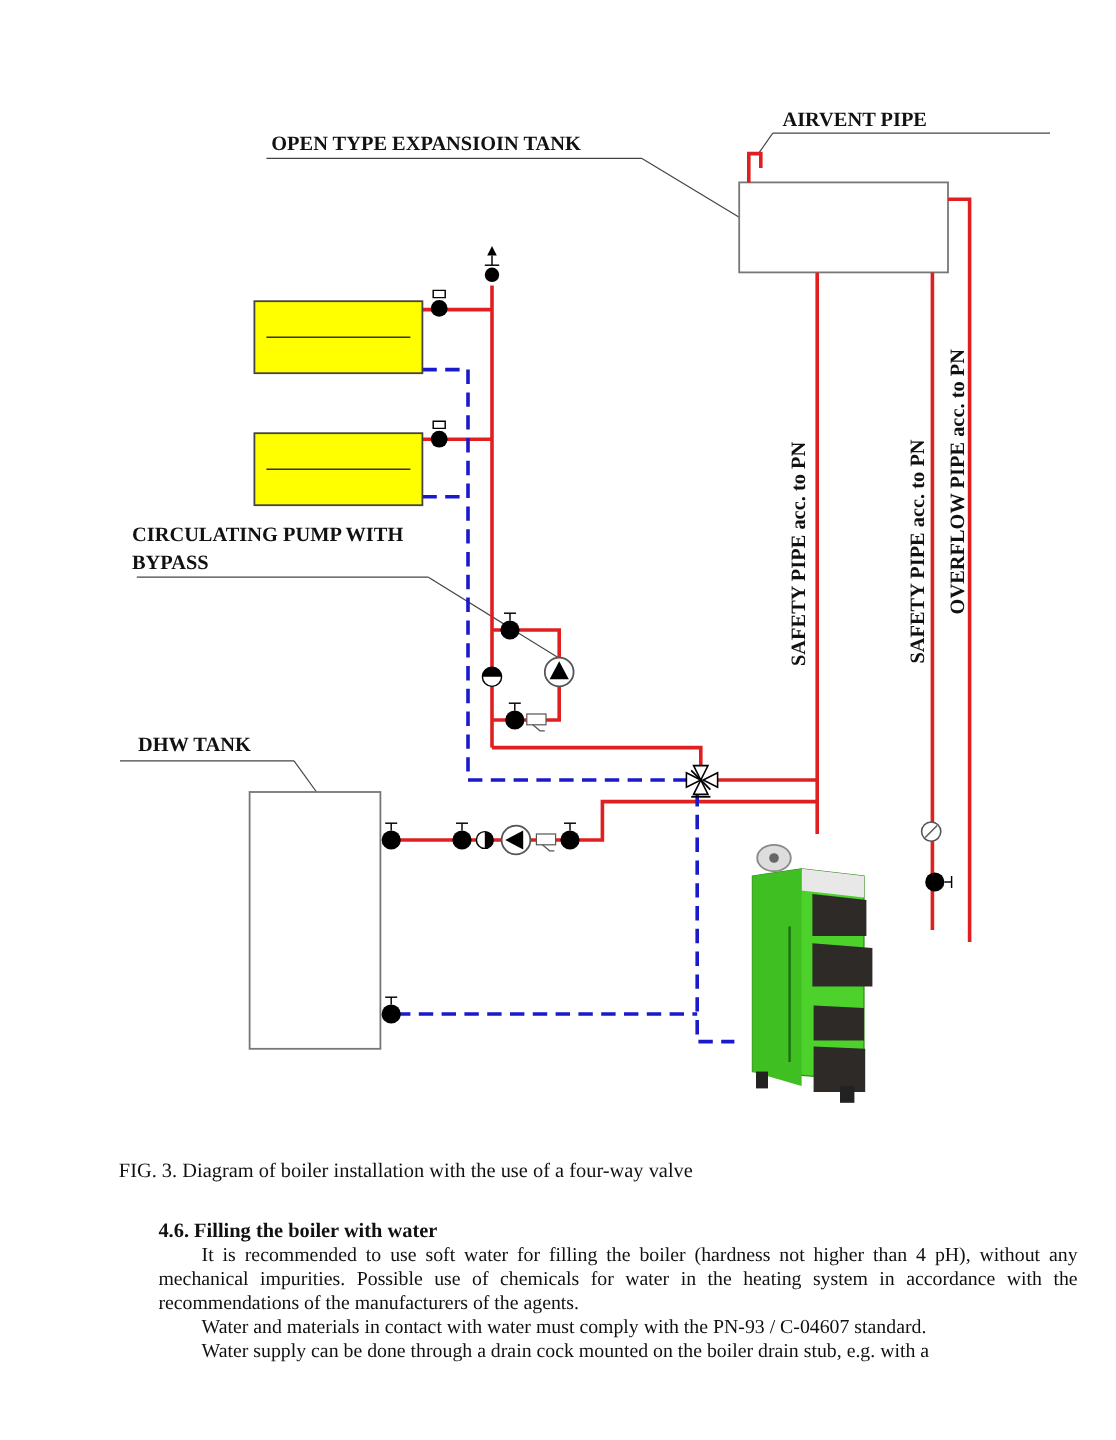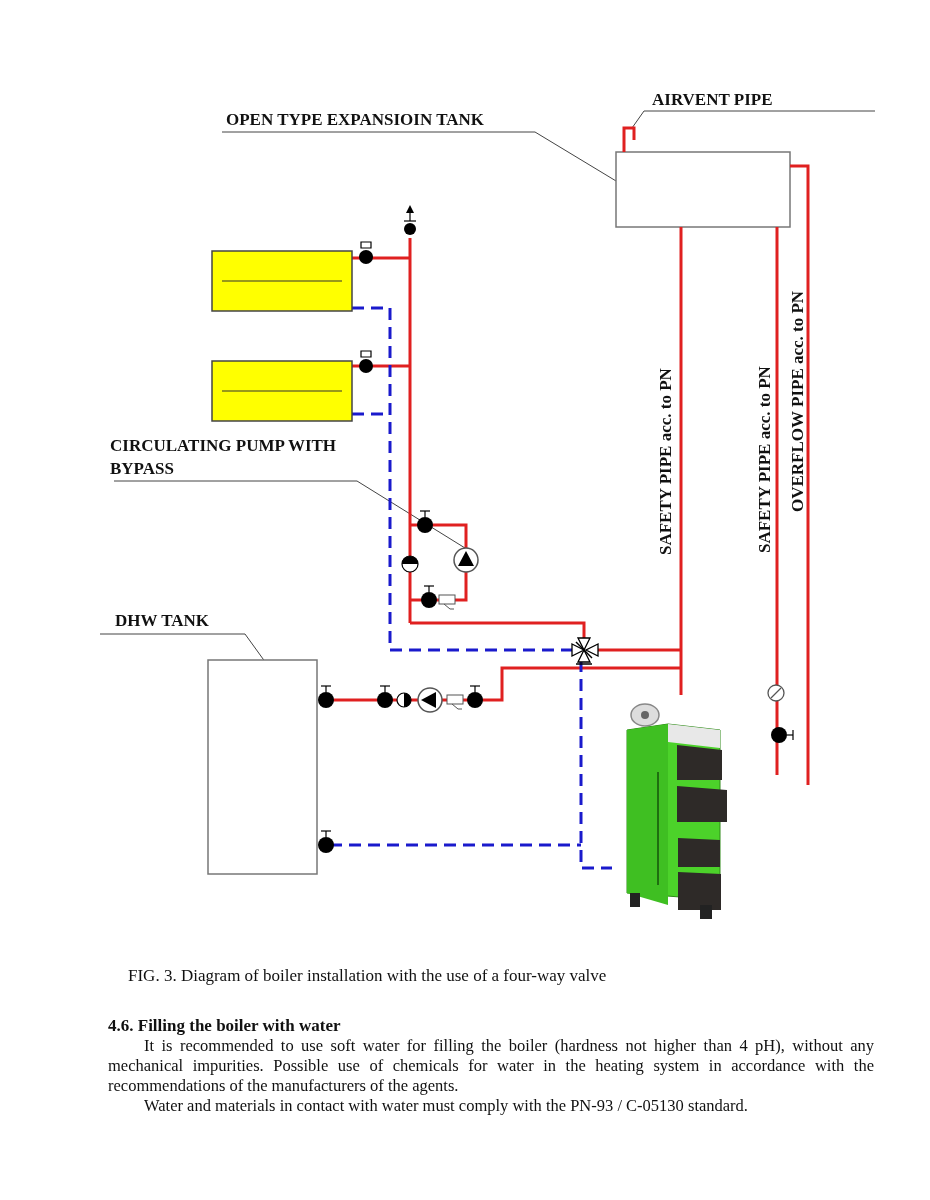--- a/index.html
+++ b/index.html
@@ -6,7 +6,7 @@
   body { width:930px; height:1200px; position:relative; overflow:hidden; font-family:"Liberation Serif", serif; color:#111; }
   #diagram { position:absolute; left:0; top:0; width:930px; height:960px; }
   .lbl { font-family:"Liberation Serif", serif; font-weight:bold; fill:#111; font-size:17px; }
-  .caption { position:absolute; left:128px; top:966px; font-size:17px; font-family:"Liberation Serif", serif; }
+  .caption { position:absolute; left:99px; top:966px; font-size:17px; font-family:"Liberation Serif", serif; }
   .section { position:absolute; left:108px; top:1016px; width:766px; font-size:16.5px; line-height:20px; text-align:justify; font-family:"Liberation Serif", serif; }
   .section h3 { margin:0; font-size:17px; font-weight:bold; }
   .section p { margin:0; text-indent:36px; }

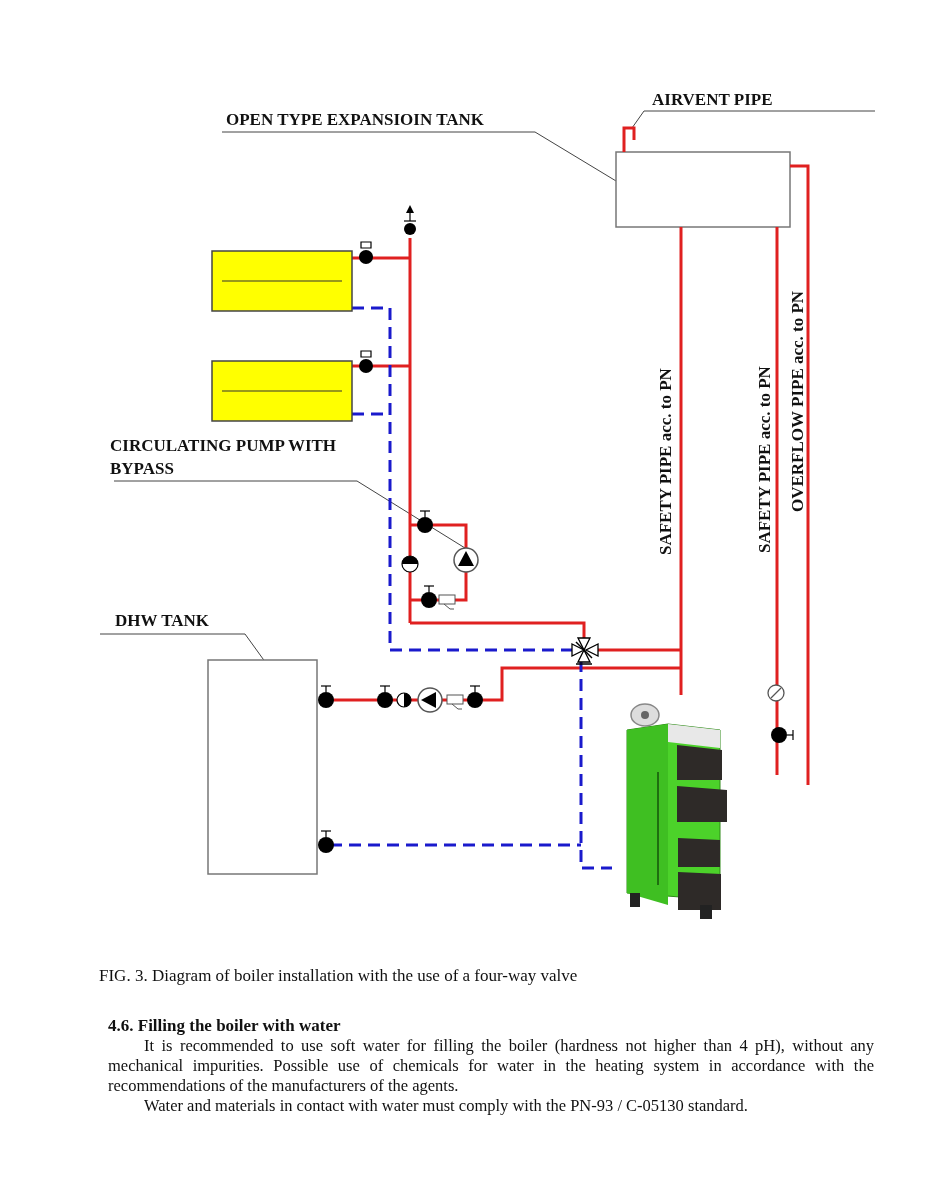--- a/index.html
+++ b/index.html
@@ -7,7 +7,7 @@
   #diagram { position:absolute; left:0; top:0; width:930px; height:960px; }
   .lbl { font-family:"Liberation Serif", serif; font-weight:bold; fill:#111; font-size:17px; }
   .caption { position:absolute; left:99px; top:966px; font-size:17px; font-family:"Liberation Serif", serif; }
-  .section { position:absolute; left:108px; top:1016px; width:766px; font-size:16.5px; line-height:20px; text-align:justify; font-family:"Liberation Serif", serif; }
+  .section { position:absolute; left:132px; top:1016px; width:766px; font-size:16.5px; line-height:20px; text-align:justify; font-family:"Liberation Serif", serif; }
   .section h3 { margin:0; font-size:17px; font-weight:bold; }
   .section p { margin:0; text-indent:36px; }
 </style>

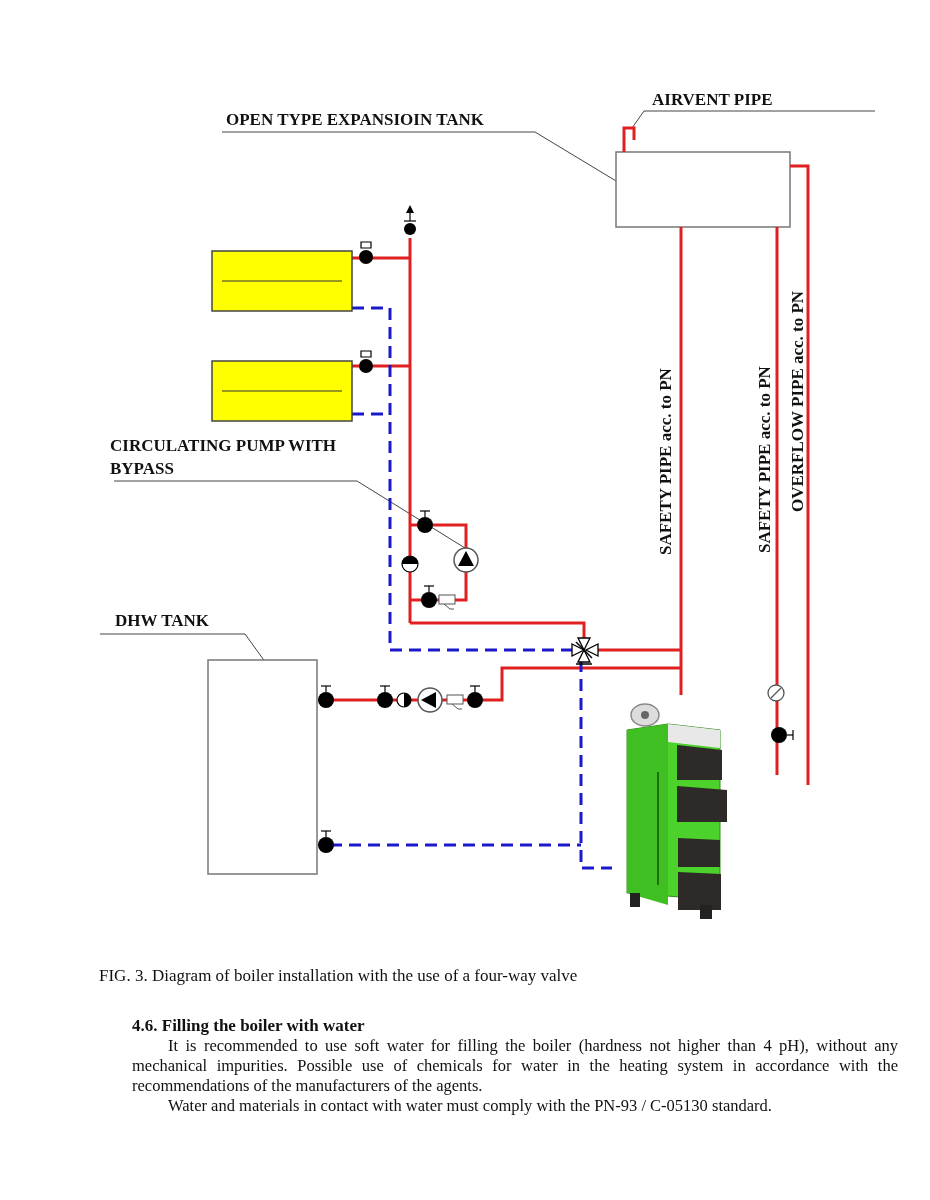--- a/index.html
+++ b/index.html
@@ -192,7 +192,7 @@
 <div class="section">
   <h3>4.6. Filling the boiler with water</h3>
   <p>It is recommended to use soft water for filling the boiler (hardness not higher than 4 pH), without any mechanical impurities. Possible use of chemicals for water in the heating system in accordance with the recommendations of the manufacturers of the agents.</p>
-  <p>Water and materials in contact with water must comply with the PN-93 / C-05130 standard.</p>
+  <p>Water and materials in contact with water must comply with the PN-93 / C-04607 standard.</p>
 </div>
 
 </body></html>

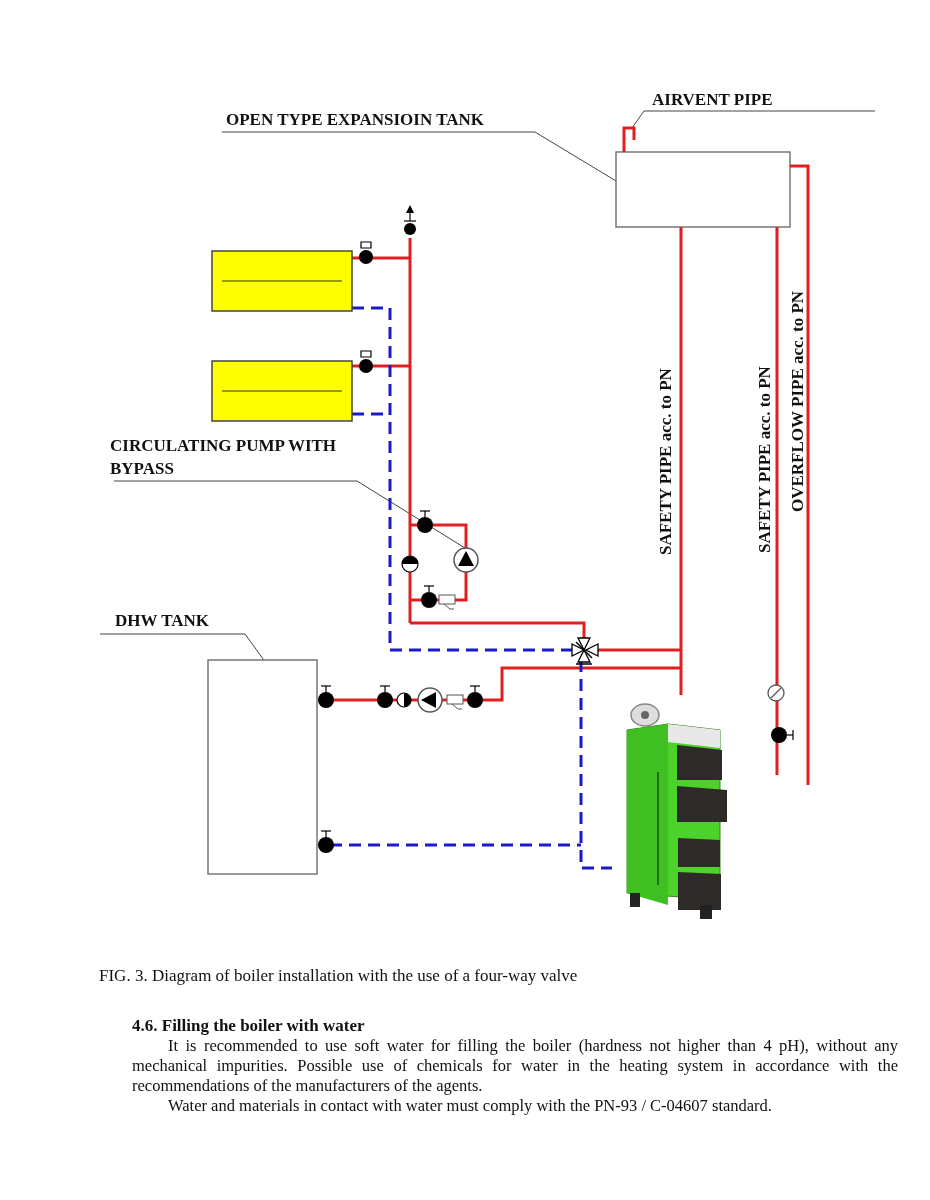--- a/index.html
+++ b/index.html
@@ -193,6 +193,7 @@
   <h3>4.6. Filling the boiler with water</h3>
   <p>It is recommended to use soft water for filling the boiler (hardness not higher than 4 pH), without any mechanical impurities. Possible use of chemicals for water in the heating system in accordance with the recommendations of the manufacturers of the agents.</p>
   <p>Water and materials in contact with water must comply with the PN-93 / C-04607 standard.</p>
+  <p>Water supply can be done through a drain cock mounted on the boiler drain stub, e.g. with a</p>
 </div>
 
 </body></html>

